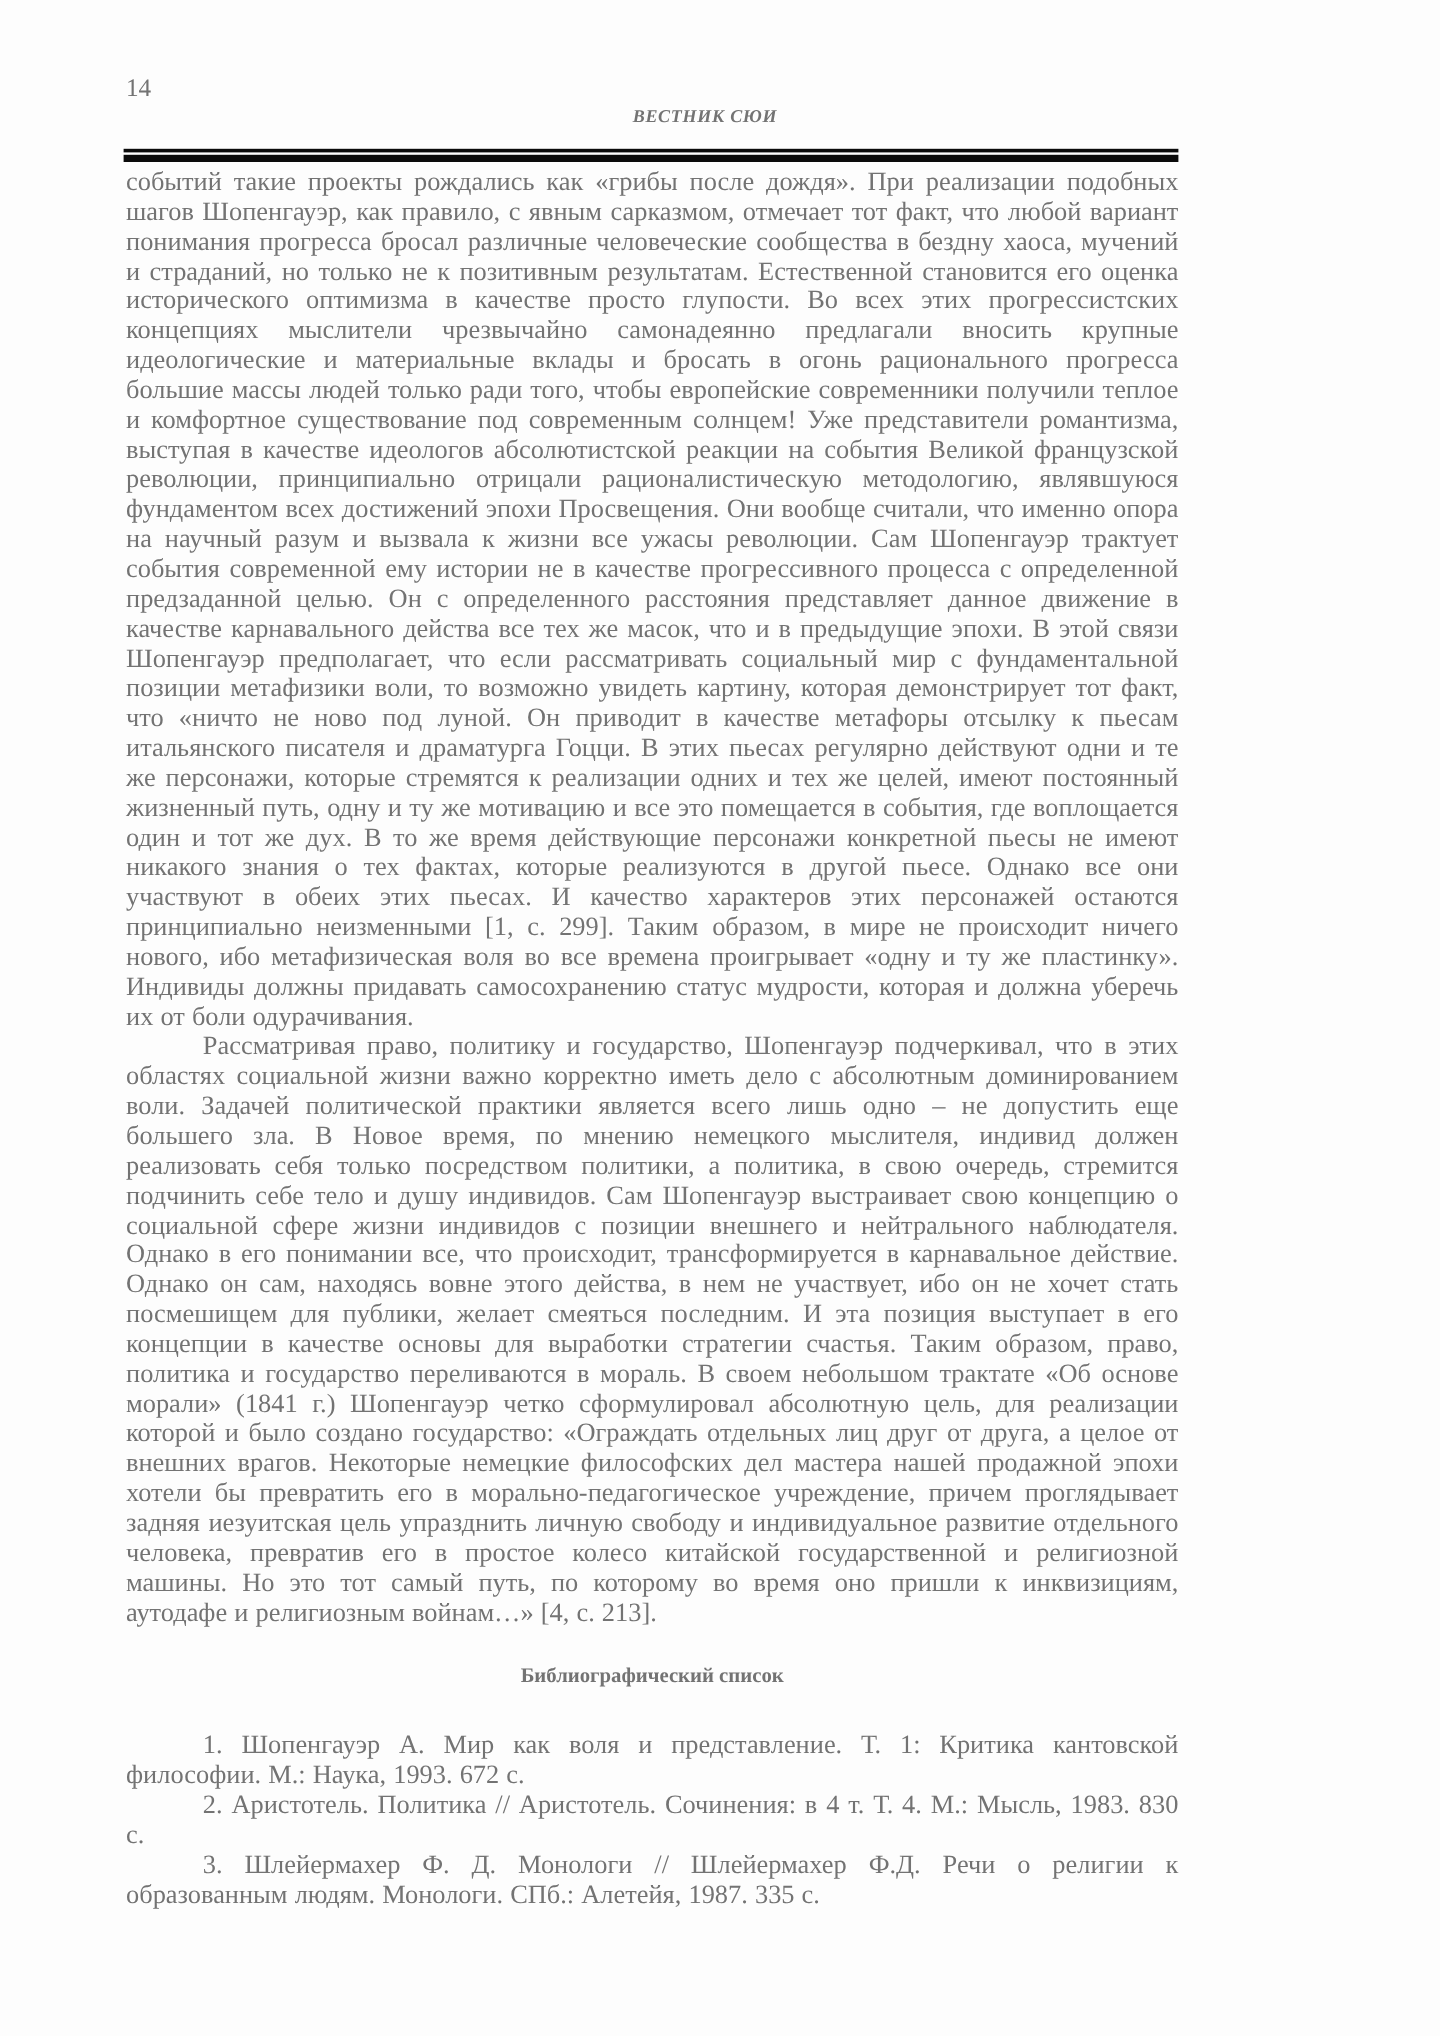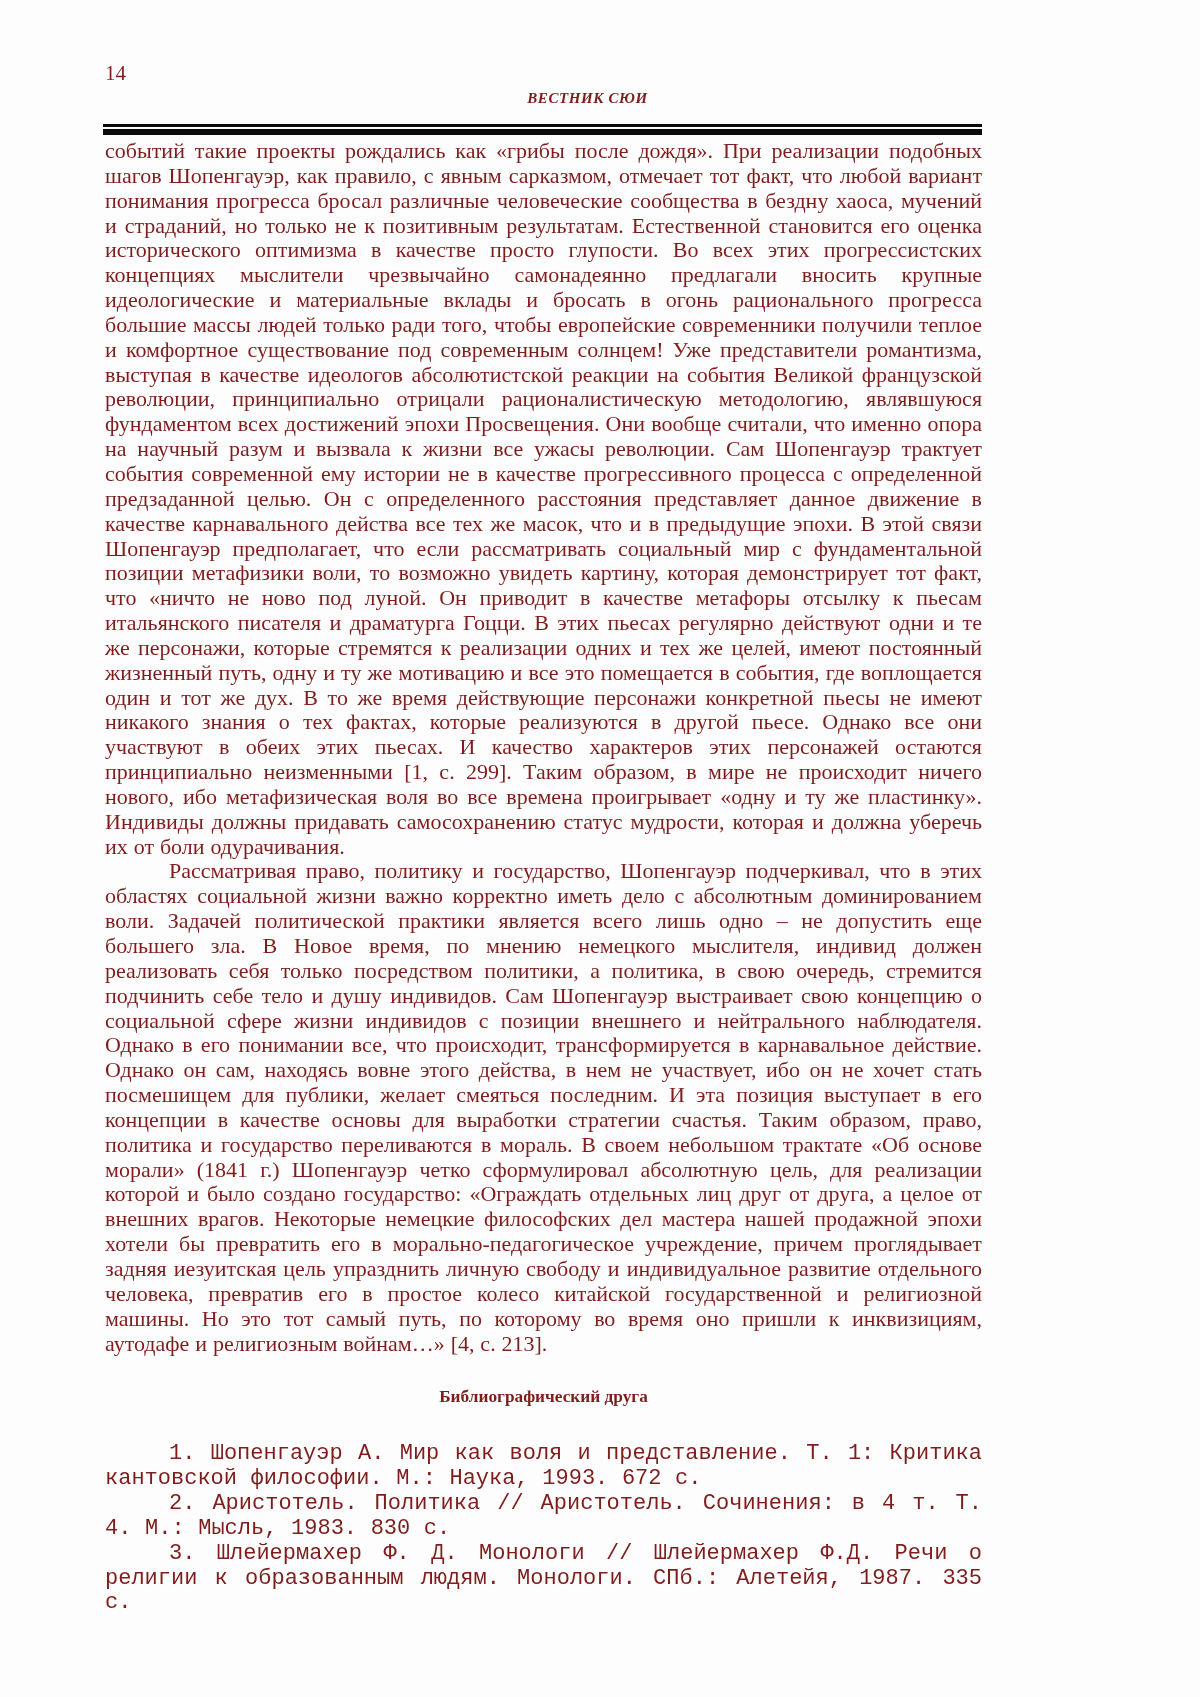--- a/index.html
+++ b/index.html
@@ -12,7 +12,7 @@
     width: 1200px;
     height: 1697px;
     background: #fdfdfd;
-    color: #7f1d1d;
+    color: #737373;
     font-family: "Liberation Serif", "DejaVu Serif", serif;
     overflow: hidden;
   }

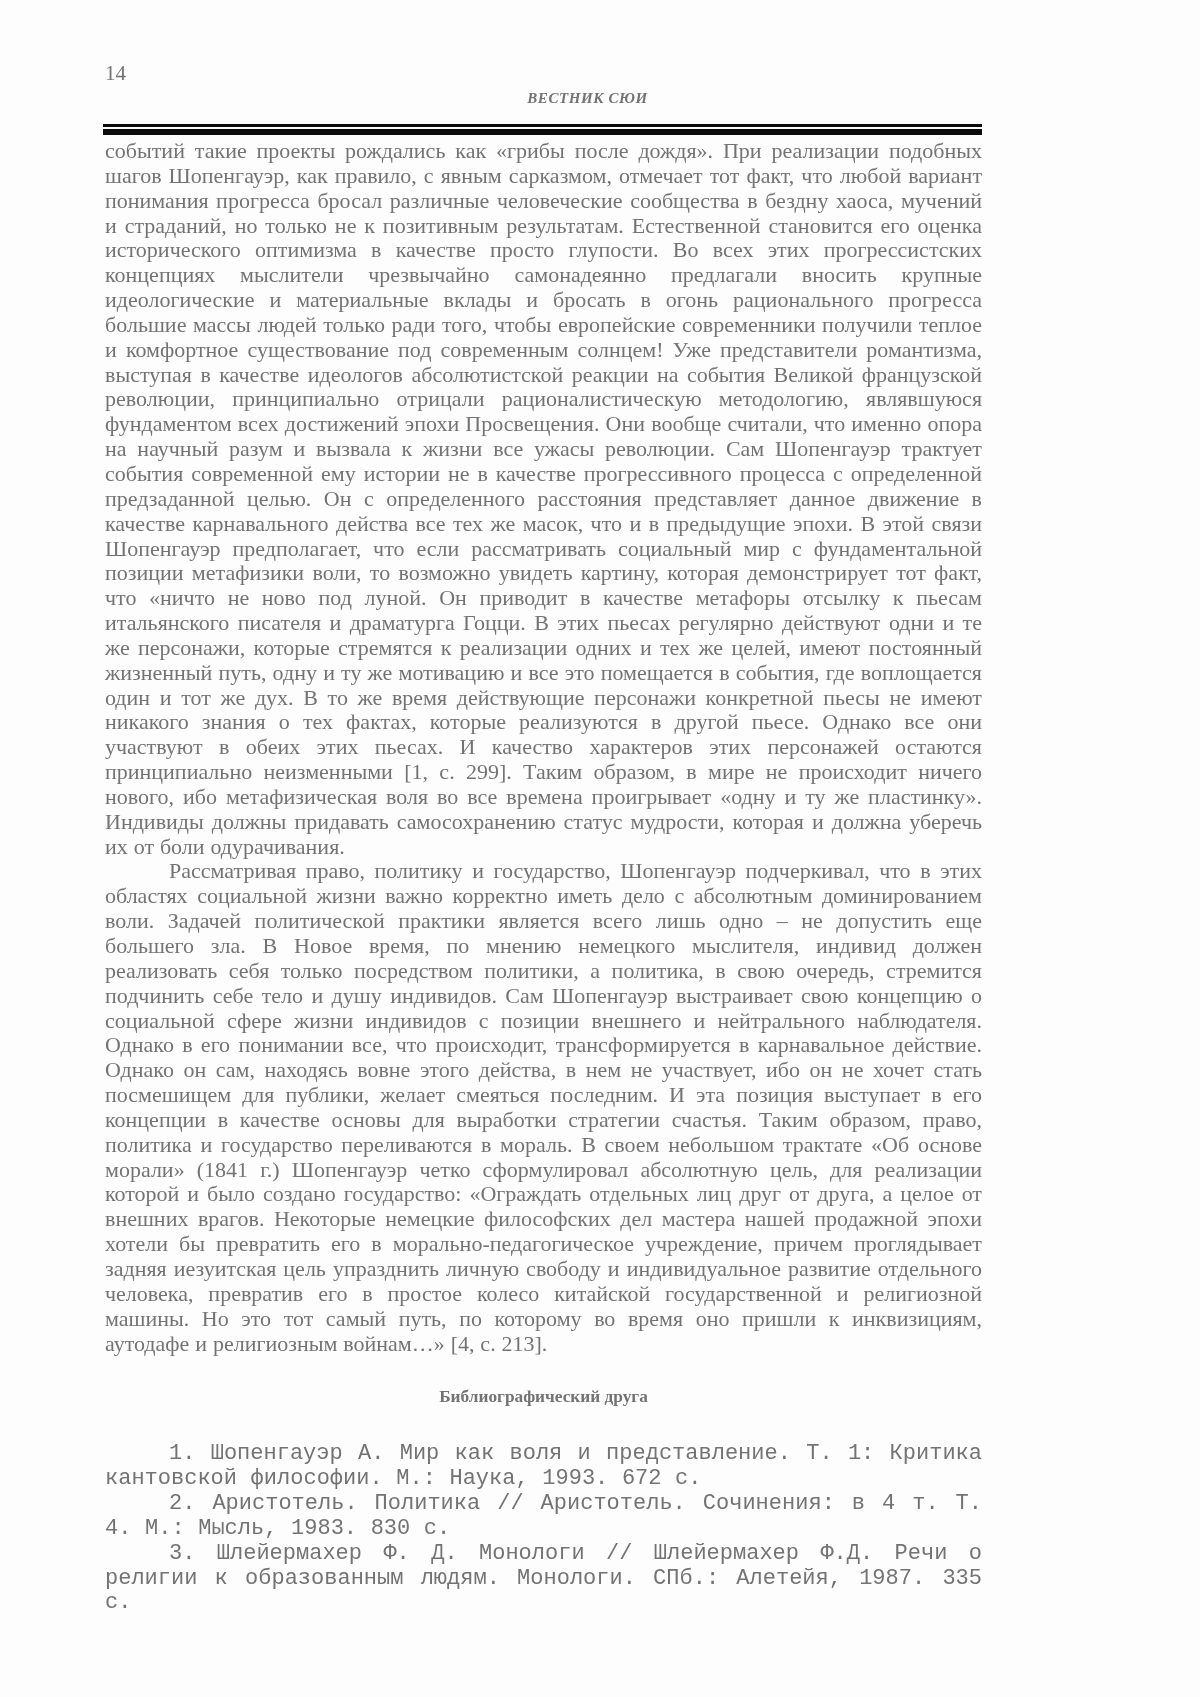--- a/index.html
+++ b/index.html
@@ -87,7 +87,7 @@
 
     <p class="para indent">Рассматривая право, политику и государство, Шопенгауэр подчеркивал, что в этих областях социальной жизни важно корректно иметь дело с абсолютным доминированием воли. Задачей политической практики является всего лишь одно – не допустить еще большего зла. В Новое время, по мнению немецкого мыслителя, индивид должен реализовать себя только посредством политики, а политика, в свою очередь, стремится подчинить себе тело и душу индивидов. Сам Шопенгауэр выстраивает свою концепцию о социальной сфере жизни индивидов с позиции внешнего и нейтрального наблюдателя. Однако в его понимании все, что происходит, трансформируется в карнавальное действие. Однако он сам, находясь вовне этого действа, в нем не участвует, ибо он не хочет стать посмешищем для публики, желает смеяться последним. И эта позиция выступает в его концепции в качестве основы для выработки стратегии счастья. Таким образом, право, политика и государство переливаются в мораль. В своем небольшом трактате «Об основе морали» (1841 г.) Шопенгауэр четко сформулировал абсолютную цель, для реализации которой и было создано государство: «Ограждать отдельных лиц друг от друга, а целое от внешних врагов. Некоторые немецкие философских дел мастера нашей продажной эпохи хотели бы превратить его в морально-педагогическое учреждение, причем проглядывает задняя иезуитская цель упразднить личную свободу и индивидуальное развитие отдельного человека, превратив его в простое колесо китайской государственной и религиозной машины. Но это тот самый путь, по которому во время оно пришли к инквизициям, аутодафе и религиозным войнам…» [4, с. 213].</p>
 
-    <h3 class="bib-heading">Библиографический друга</h3>
+    <h3 class="bib-heading">Библиографический список</h3>
 
     <div class="bib-list">
         <p class="bib-item para indent">1. Шопенгауэр А. Мир как воля и представление. Т. 1: Критика кантовской философии. М.: Наука, 1993. 672 с.</p>

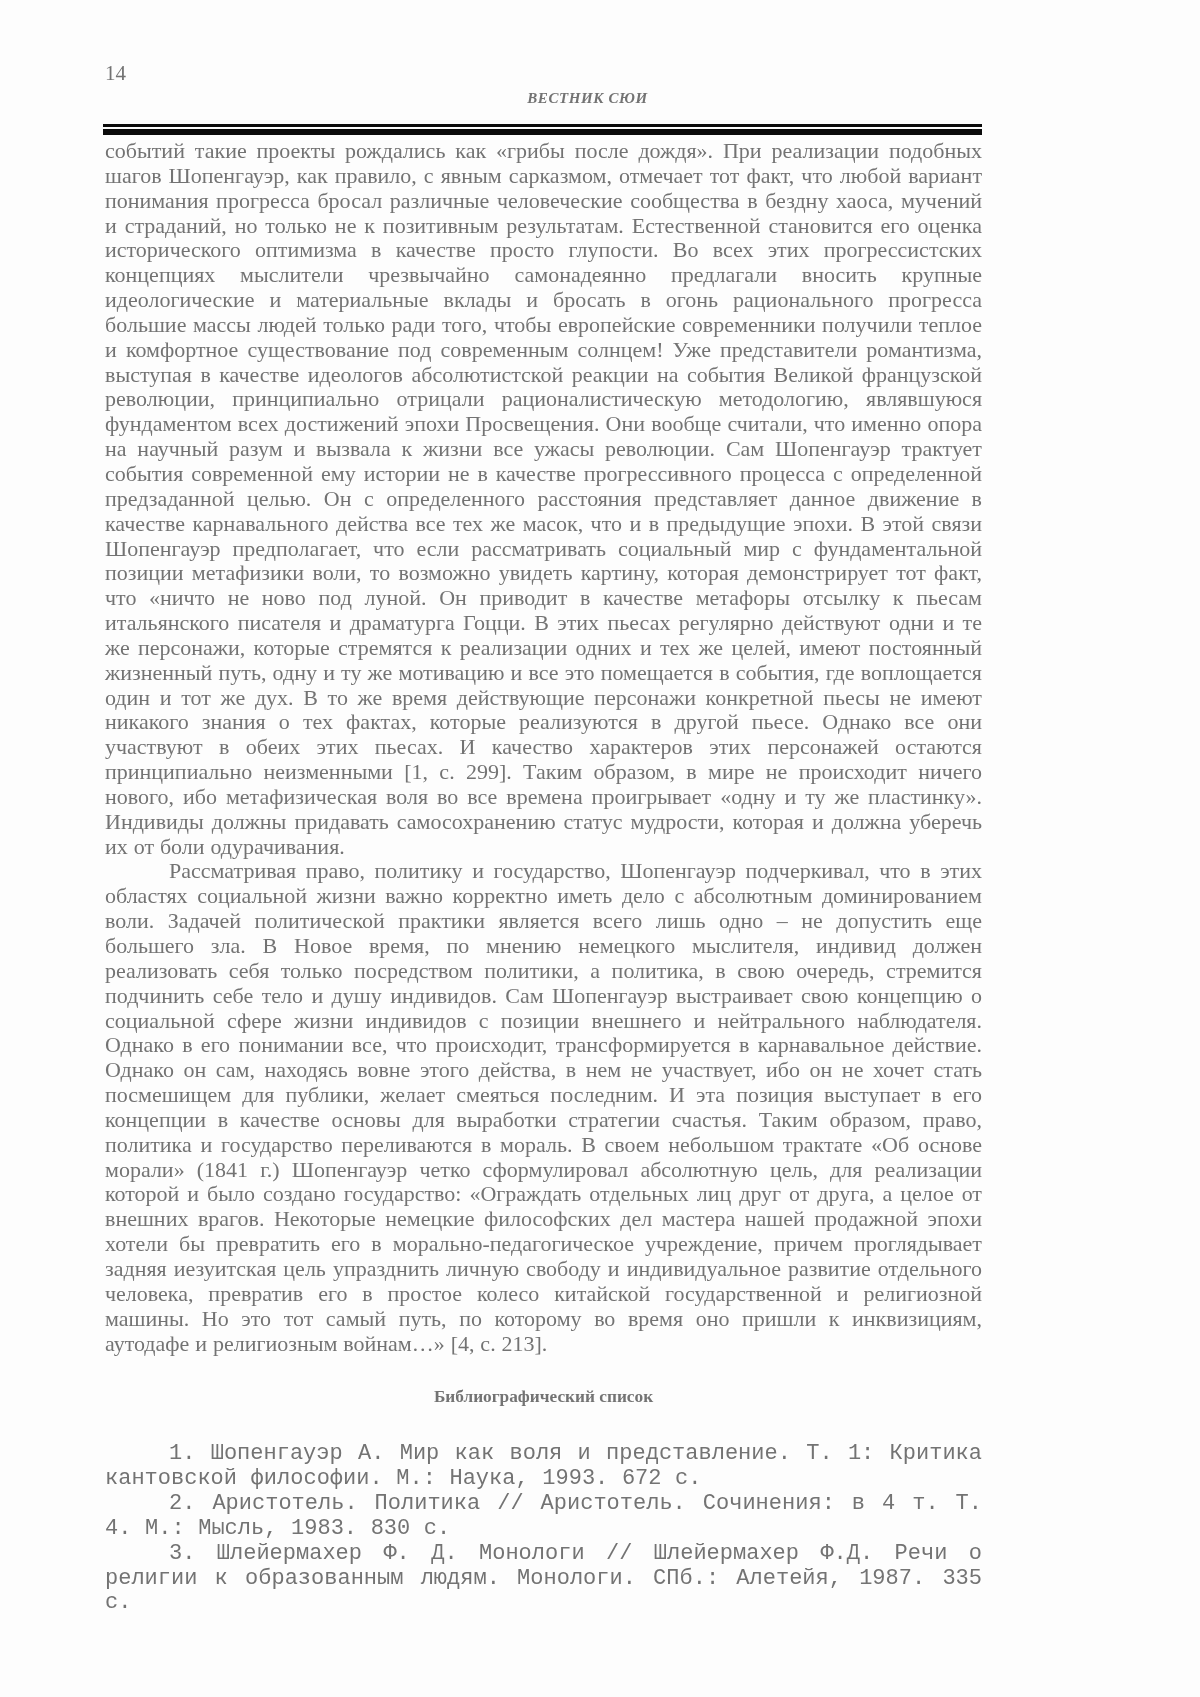--- a/index.html
+++ b/index.html
@@ -63,7 +63,7 @@
     font-weight: bold;
     text-align: center;
   }
-  .bib-list { margin-top: 35px; font-family: Liberation Mono, monospace; }
+  .bib-list { margin-top: 35px; }
   .bib-item { margin: 0; }
 </style>
 </head>

